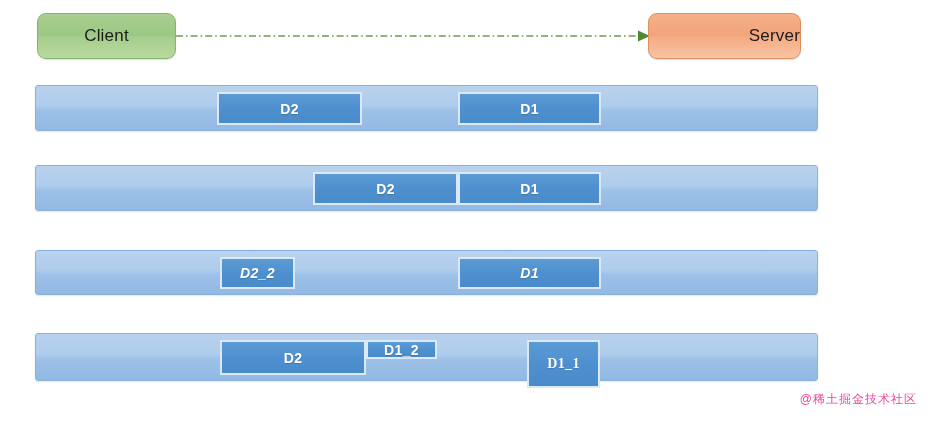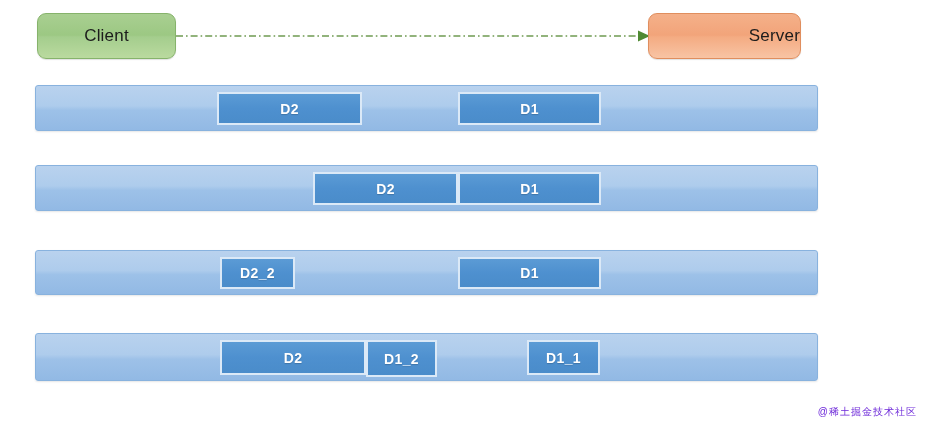--- a/index.html
+++ b/index.html
@@ -53,7 +53,7 @@
   }
   .band-1{top:85px;height:46px;}
   .band-2{top:165px;height:46px;}
-  .band-3{top:250px;height:45px;}
+  .band-3{top:250px;height:45px;font-style:italic;}
   .band-4{top:333px;height:48px;}
 
   

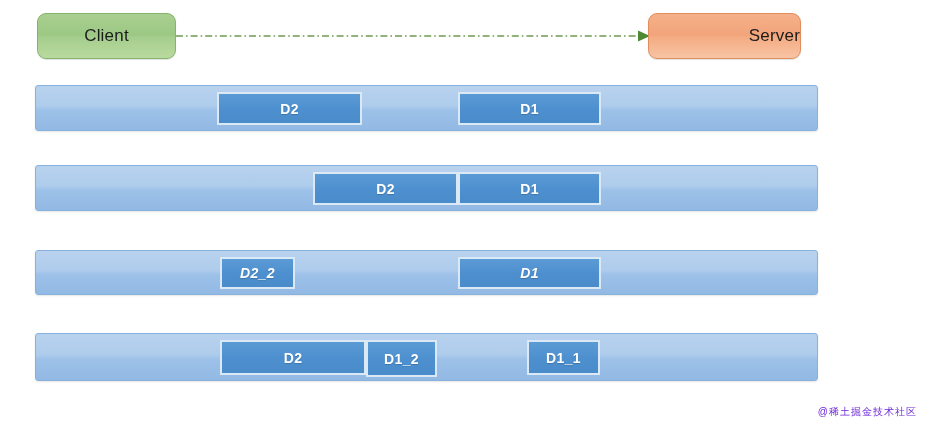--- a/index.html
+++ b/index.html
@@ -118,7 +118,7 @@
 
   <div class="band band-4">
     <div class="seg" style="left: 184px; width: 146px; top: 6px; height: 35px;">D2</div>
-    <div class="seg" style="left: 330px; width: 71px; top: 6px; height: 37px;">D1_2</div>
+    <div class="seg" style="left: 330px; width: 71px; top: 6px; height: 19px;">D1_2</div>
     <div class="seg" style="left: 491px; width: 73px; top: 6px; height: 35px;">D1_1</div>
   </div>
 

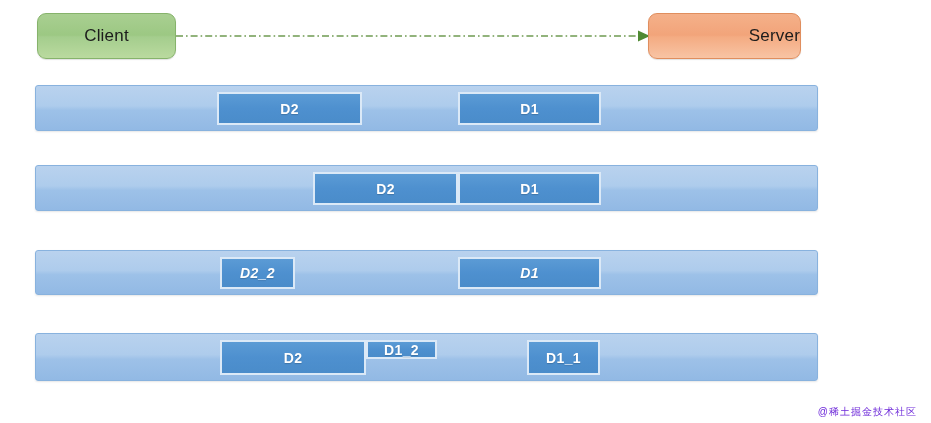--- a/index.html
+++ b/index.html
@@ -119,7 +119,7 @@
   <div class="band band-4">
     <div class="seg" style="left: 184px; width: 146px; top: 6px; height: 35px;">D2</div>
     <div class="seg" style="left: 330px; width: 71px; top: 6px; height: 19px;">D1_2</div>
-    <div class="seg" style="left: 491px; width: 73px; top: 6px; height: 35px;">D1_1</div>
+    <div class="seg" style="left: 491px; width: 73px; top: 6px; height: 48px; font-family: Liberation Serif, serif;">D1_1</div>
   </div>
 
   <div class="watermark">@稀土掘金技术社区</div>

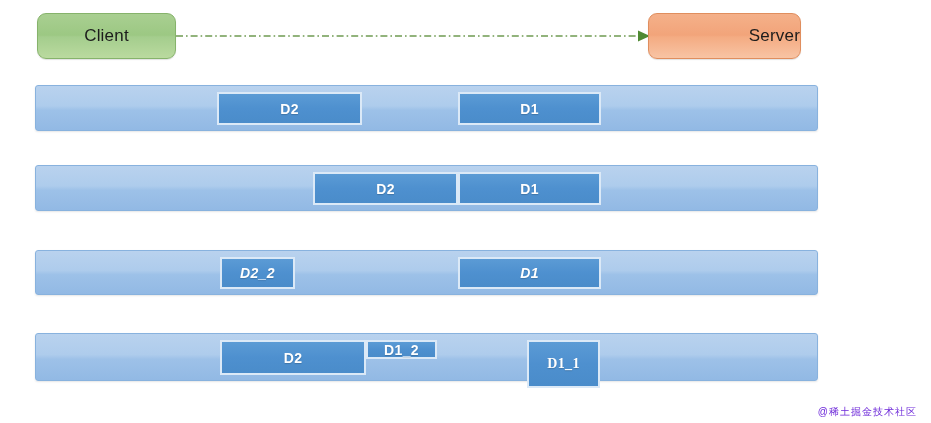--- a/index.html
+++ b/index.html
@@ -73,9 +73,9 @@
   
   .watermark{
     position:absolute;
-    right:14px;bottom:4px;
-    font-size:10px;
-    color:#6d28d9;
+    right:14px;bottom:15px;
+    font-size:12px;
+    color:#ec4899;
     letter-spacing:1px;
     white-space:nowrap;
     user-select:none;

